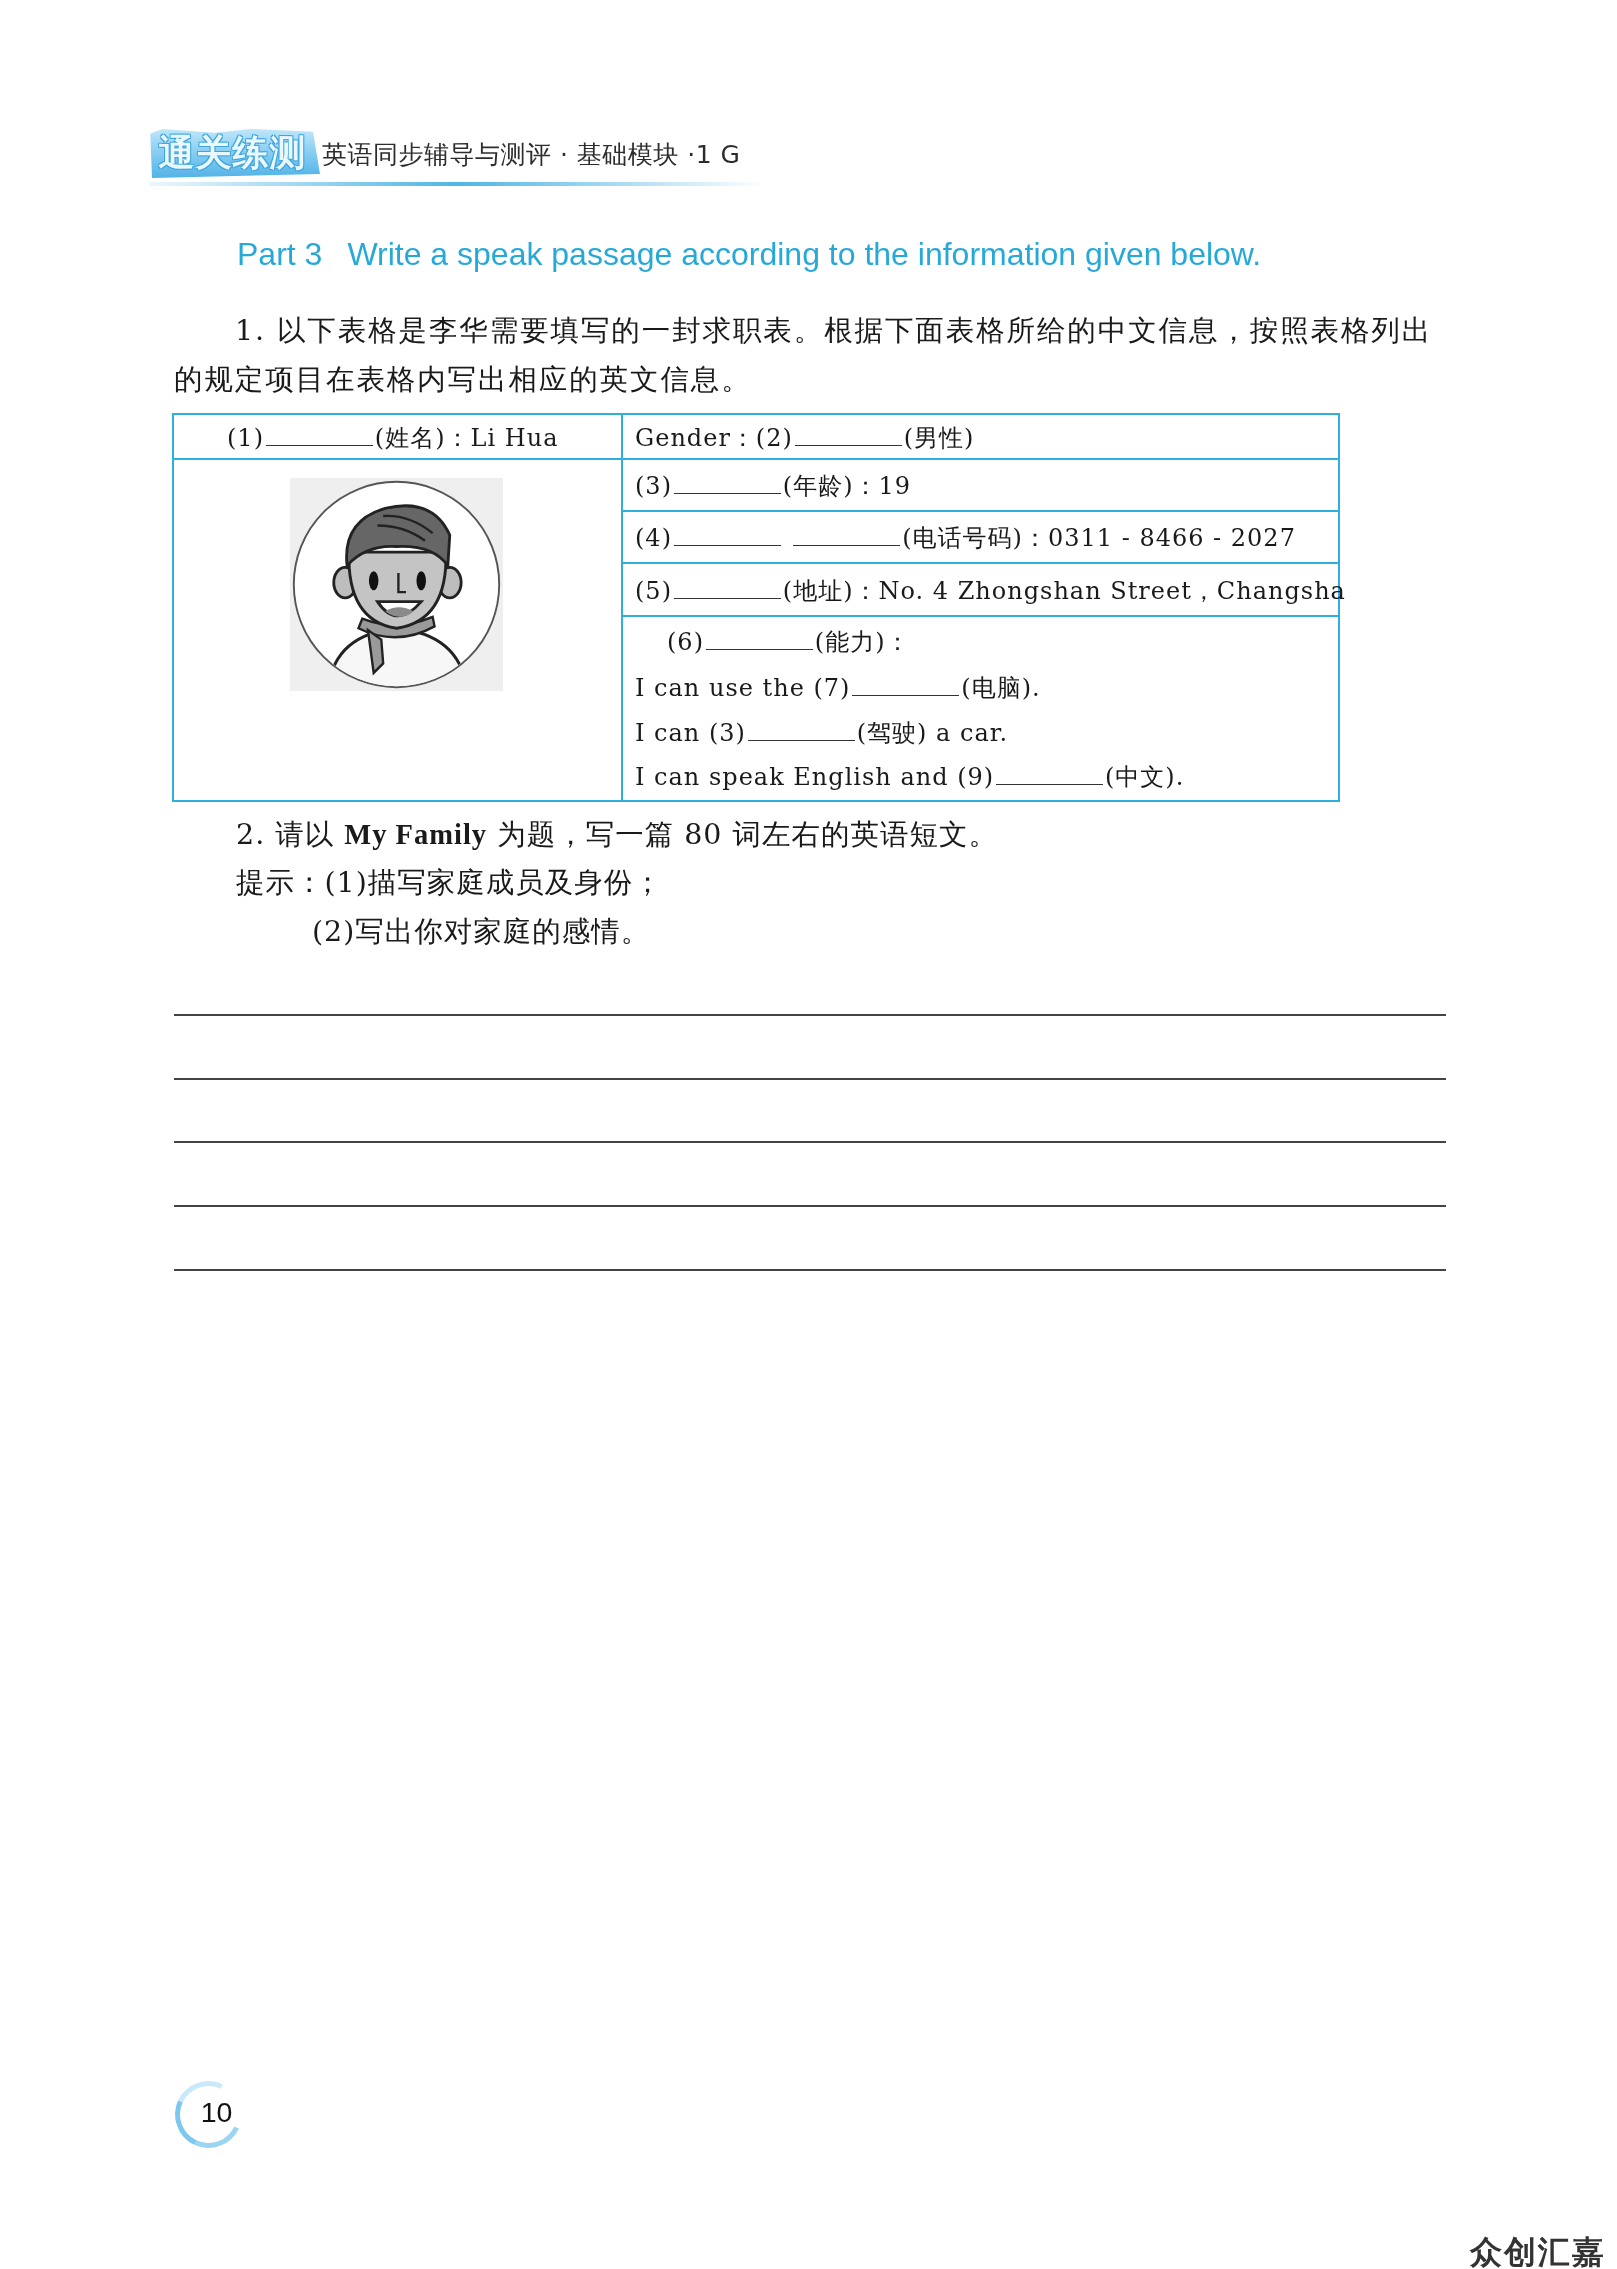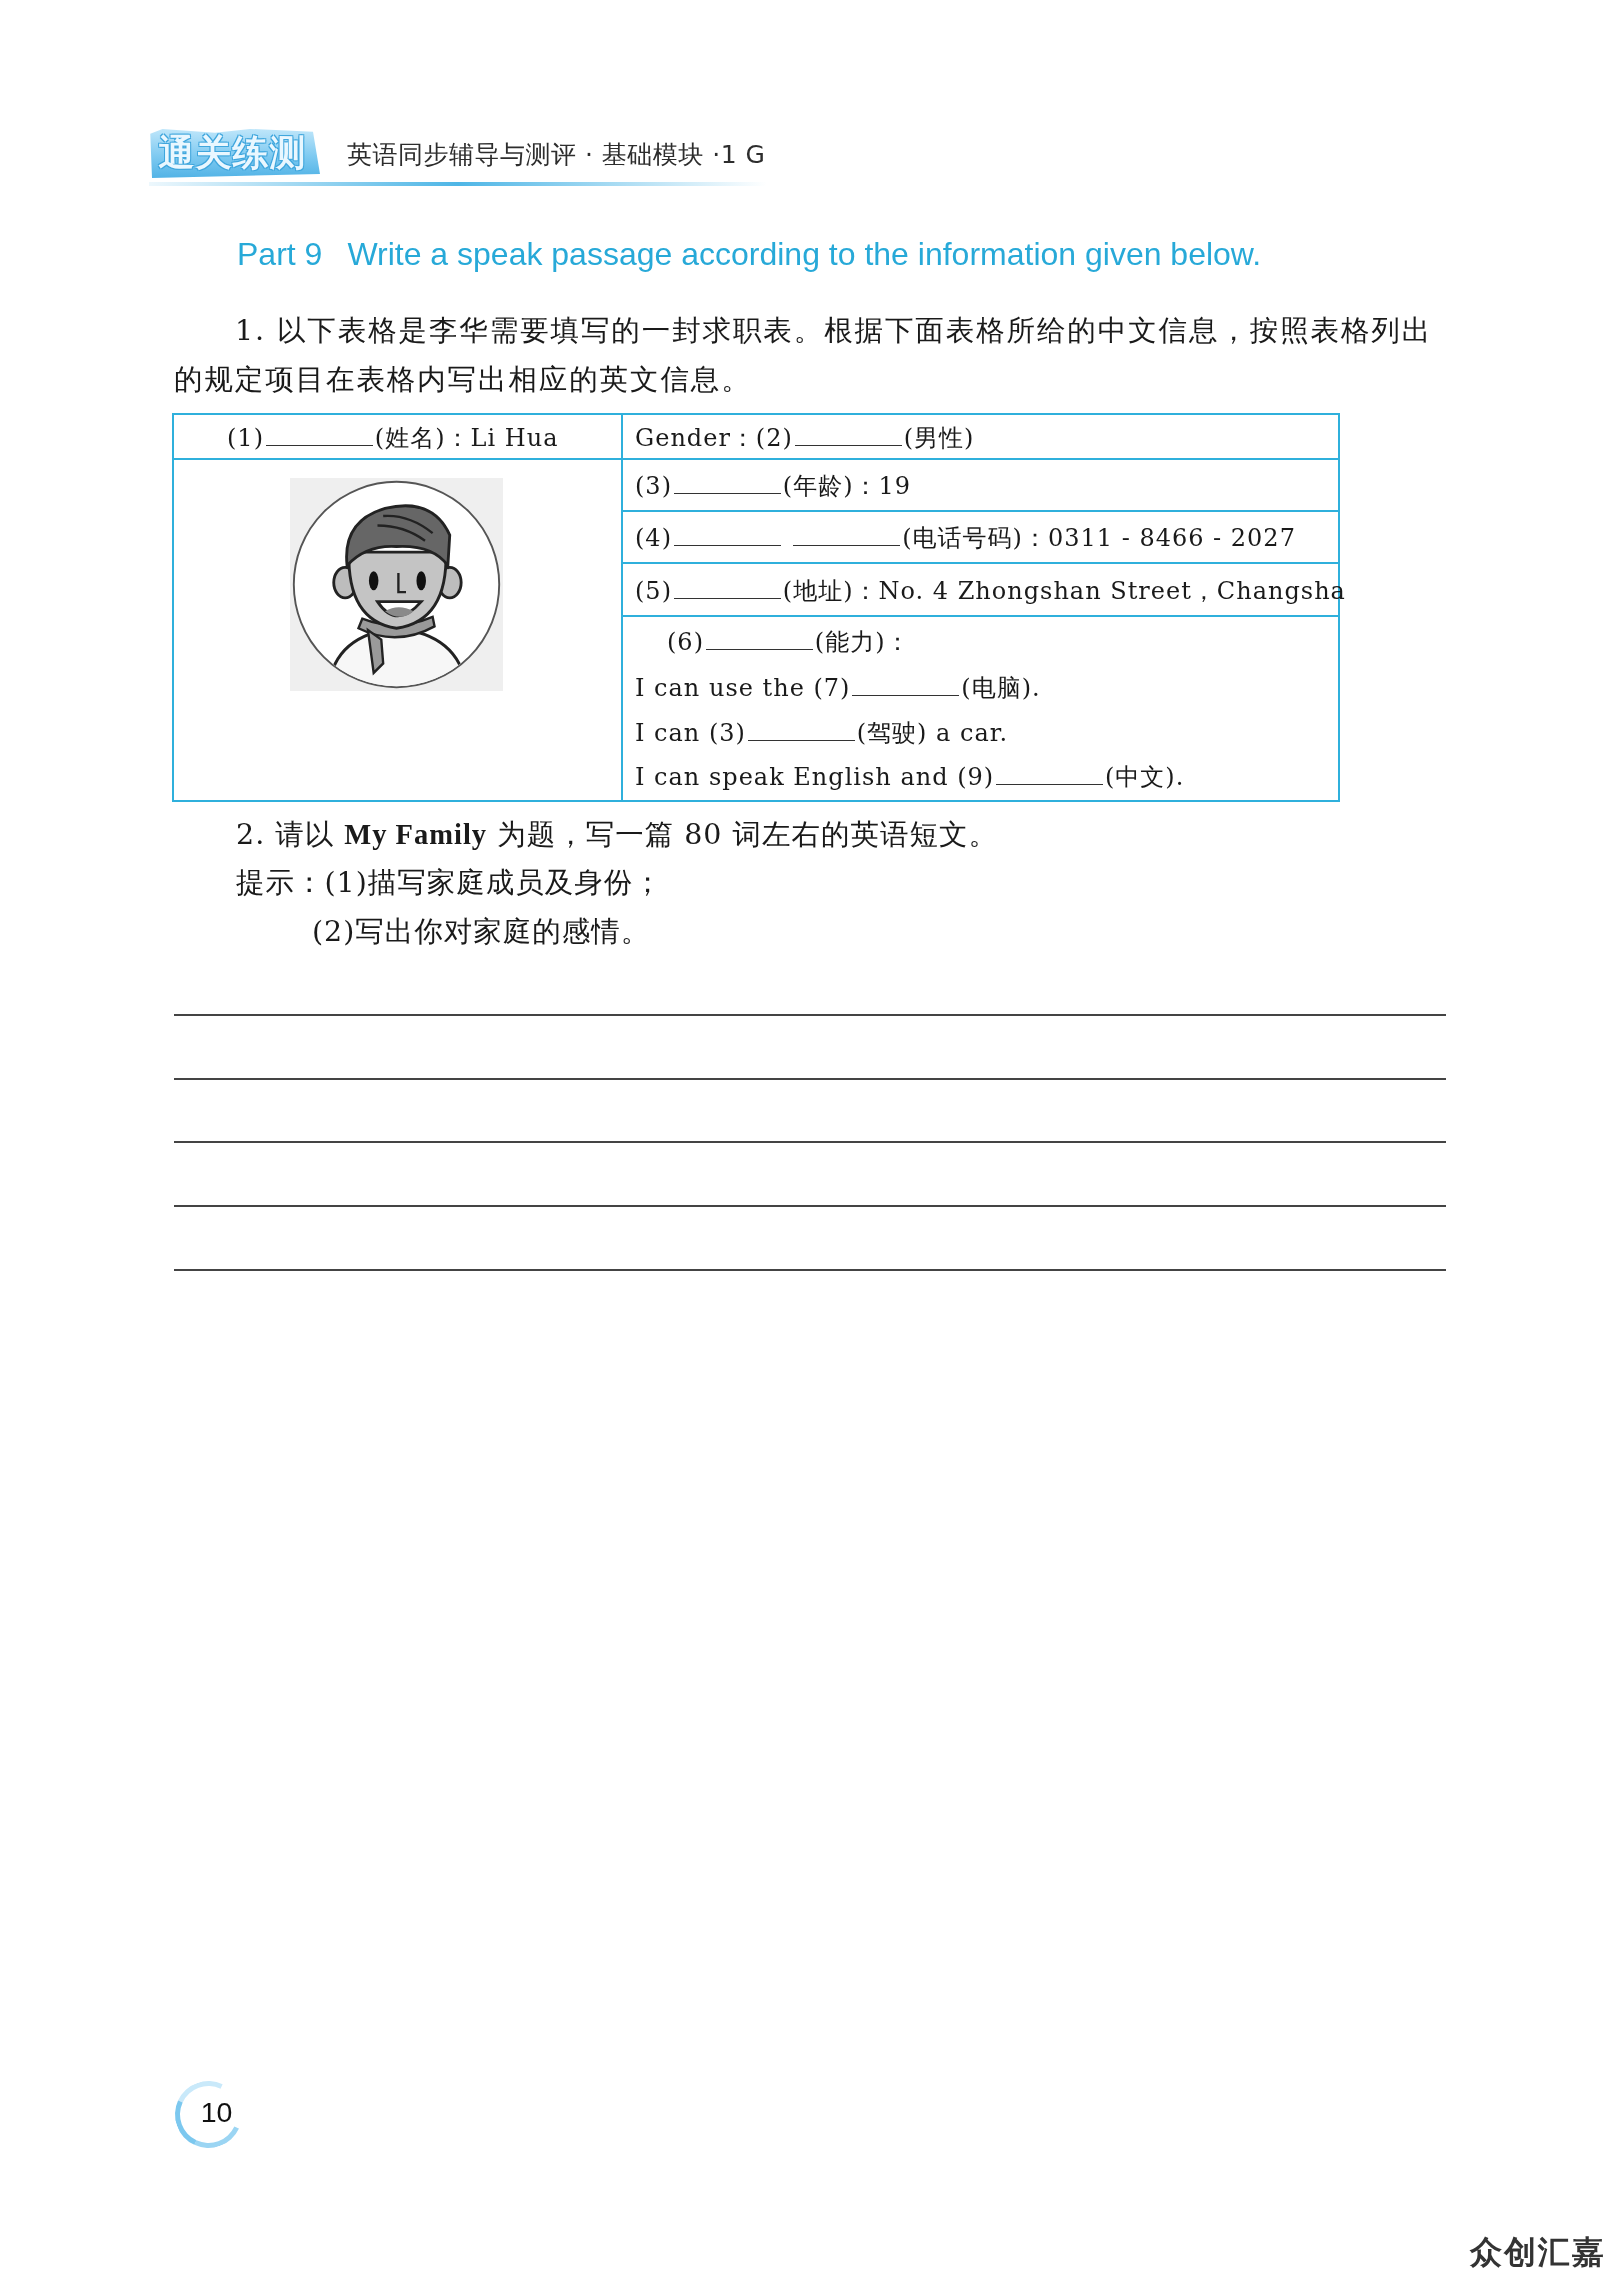--- a/index.html
+++ b/index.html
@@ -16,7 +16,7 @@
                color: #e9f7ff; letter-spacing: 1px;
                text-shadow: 1px 1px 0 #3fa6dd, -1px -1px 0 #3fa6dd, 1px -1px 0 #3fa6dd, -1px 1px 0 #3fa6dd; }
   .header-title { position: absolute; left: 183px; top: 11.4px; font-family: "DejaVu Sans", sans-serif;
-                  font-size: 25px; color: #2d2d2d; white-space: nowrap; letter-spacing: 0.5px; margin-left: 25px; }
+                  font-size: 25px; color: #2d2d2d; white-space: nowrap; letter-spacing: 0.5px; }
   .header-rule { position: absolute; left: 9.5px; top: 55px; width: 618px; height: 3.8px;
                  background: linear-gradient(90deg, rgba(80,180,230,0.1), #4eb6e6 50%, rgba(80,180,230,0)); }
 

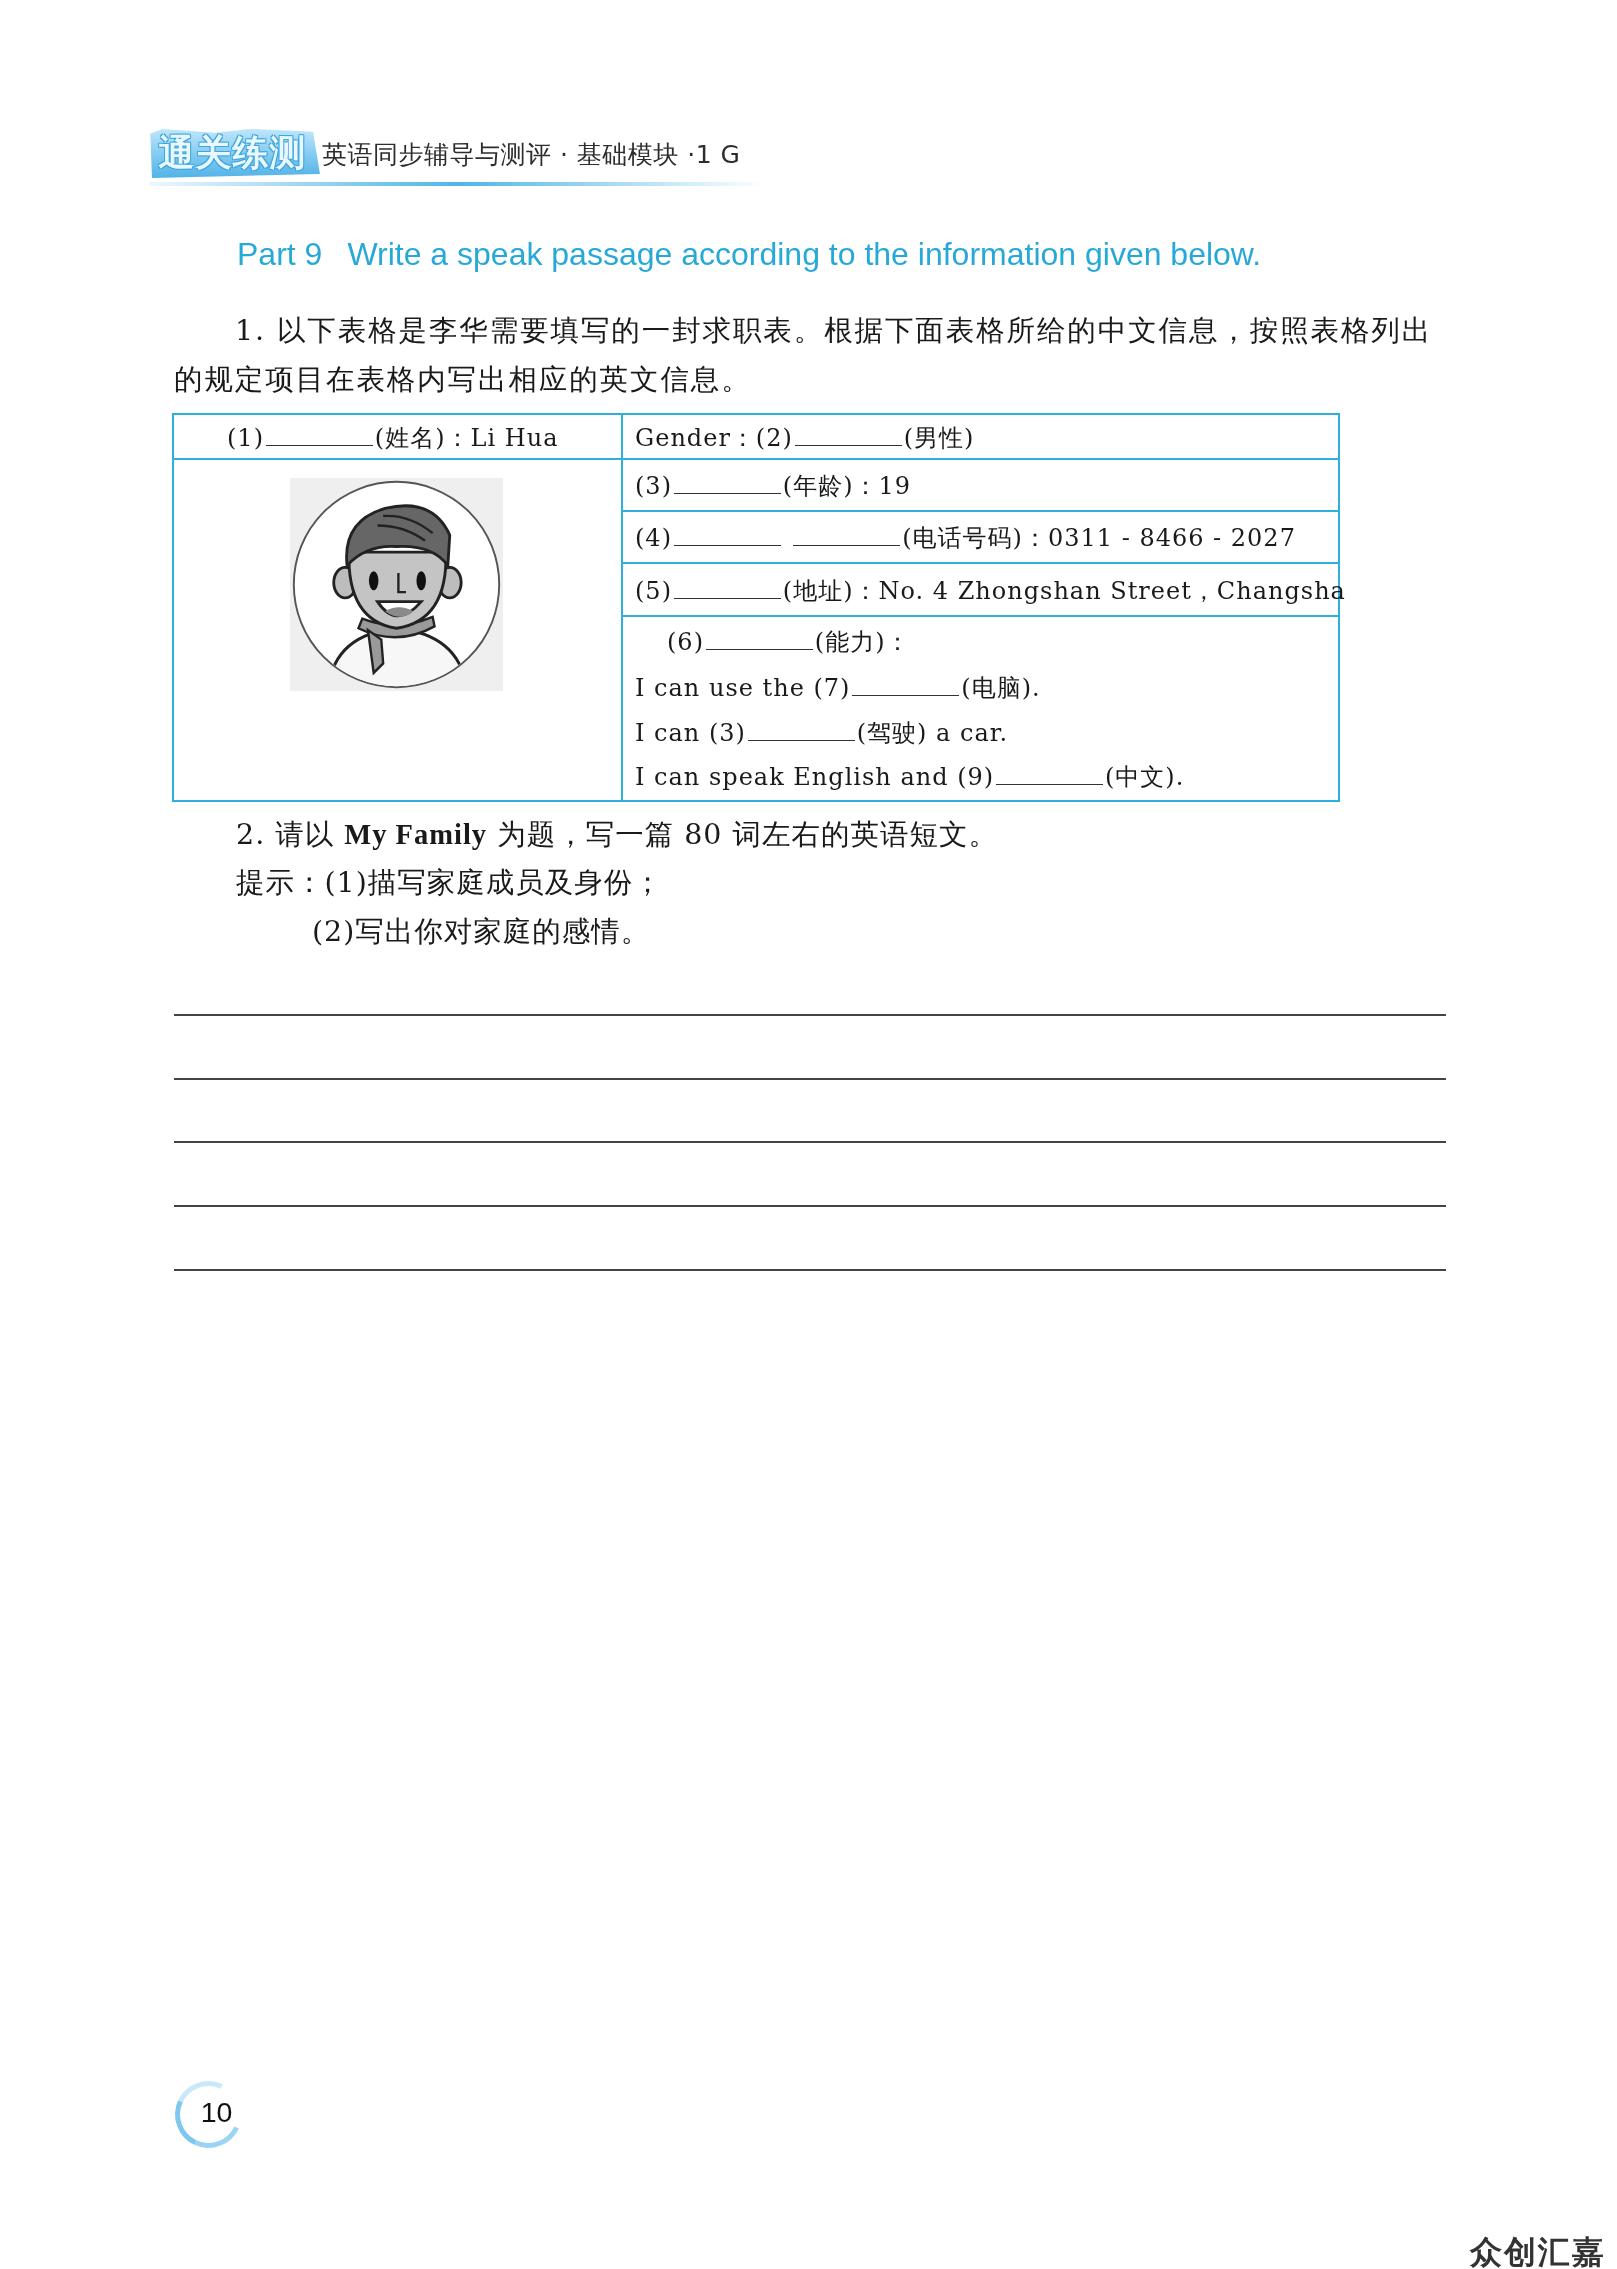--- a/index.html
+++ b/index.html
@@ -70,7 +70,7 @@
 </div>
 
 <div class="part-heading">
-  <span class="num">Part 9</span><span>Write a speak passage according to the information given below.</span>
+  <span class="num">Part 3</span><span>Write a speak passage according to the information given below.</span>
 </div>
 
 <div class="q1">1. 以下表格是李华需要填写的一封求职表。根据下面表格所给的中文信息，按照表格列出的规定项目在表格内写出相应的英文信息。</div>

